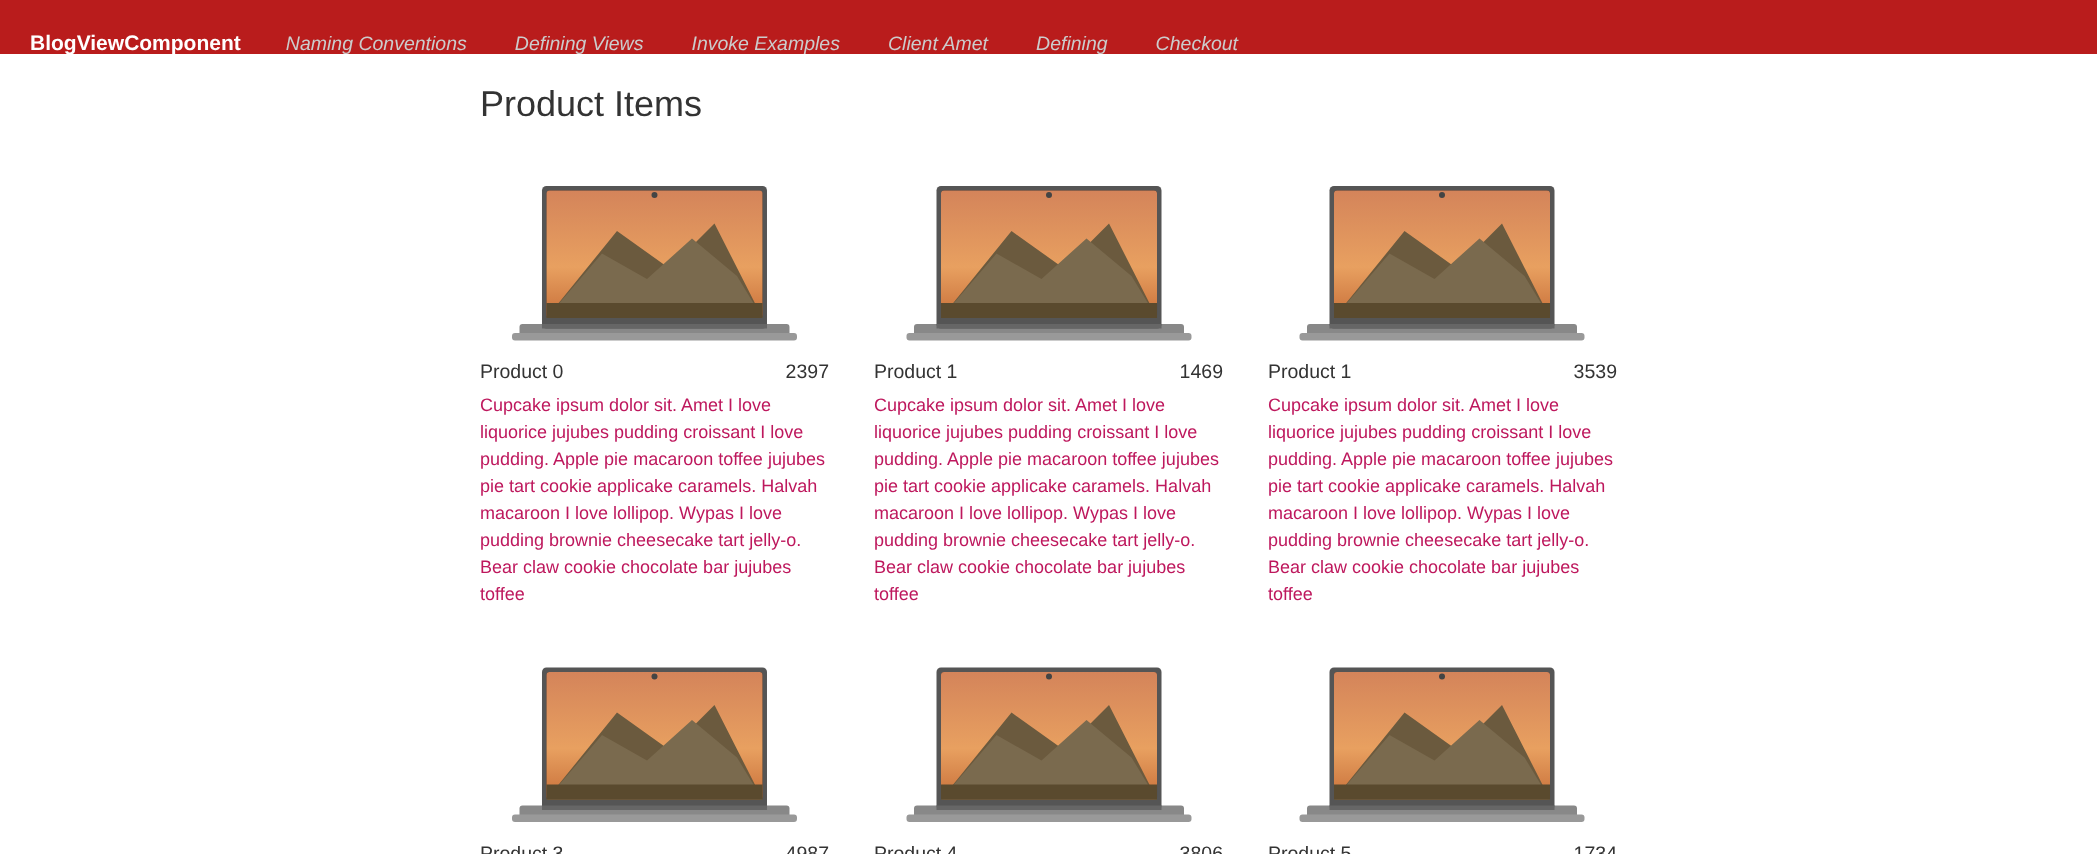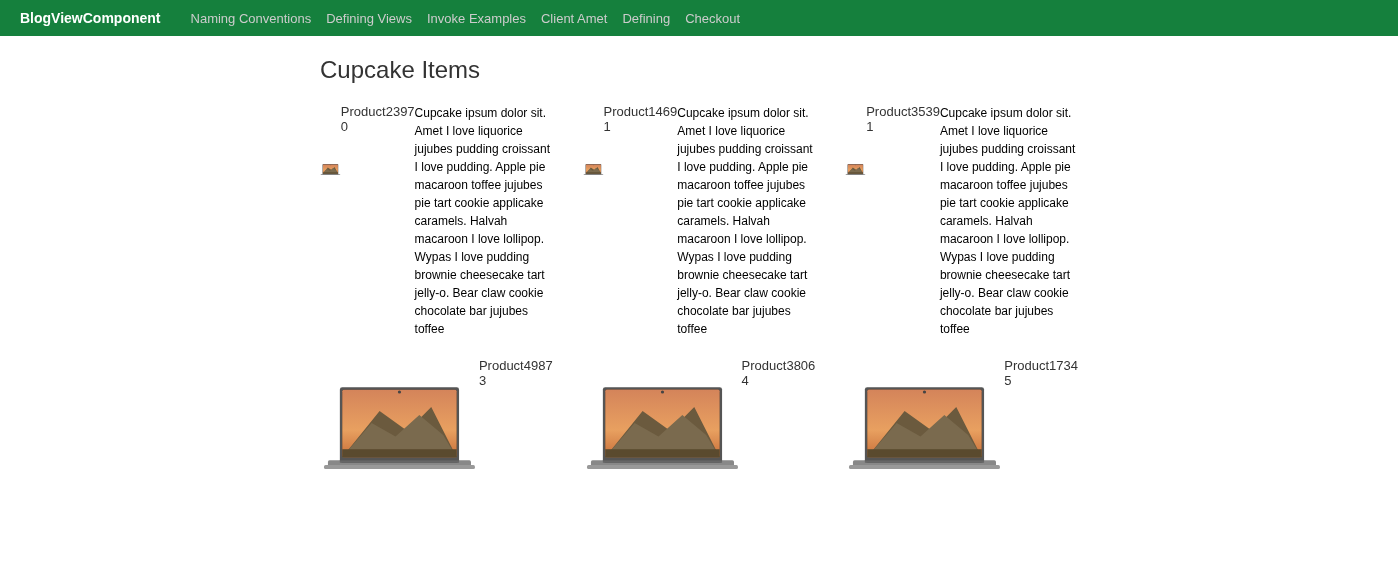--- a/index.html
+++ b/index.html
@@ -7,9 +7,9 @@
 
     
     nav {
-      background: #15803d;
+      background: #b91c1c;
       display: flex;
-      align-items: center;
+      align-items: flex-end;
       padding: 0 20px;
       height: 36px;
     }

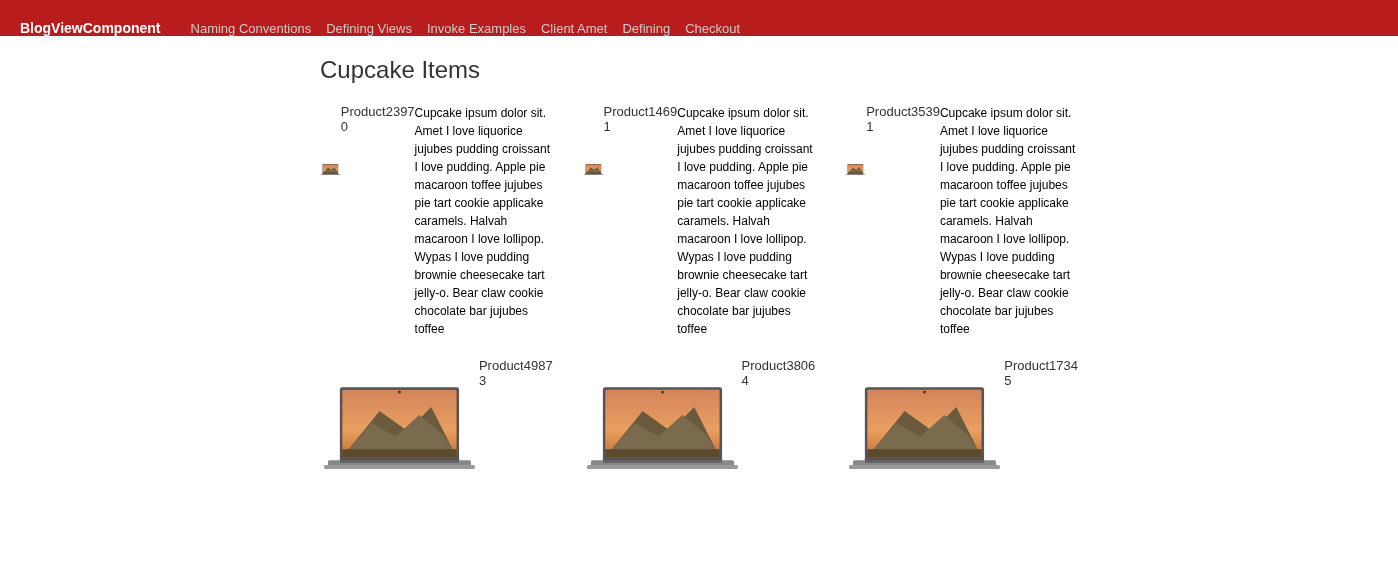--- a/index.html
+++ b/index.html
@@ -21,7 +21,8 @@
     }
     .nav-links {
       display: flex;
-      gap: 15px;
+      gap: 32px;
+      font-style: italic;
     }
     .nav-link {
       color: #ccc;

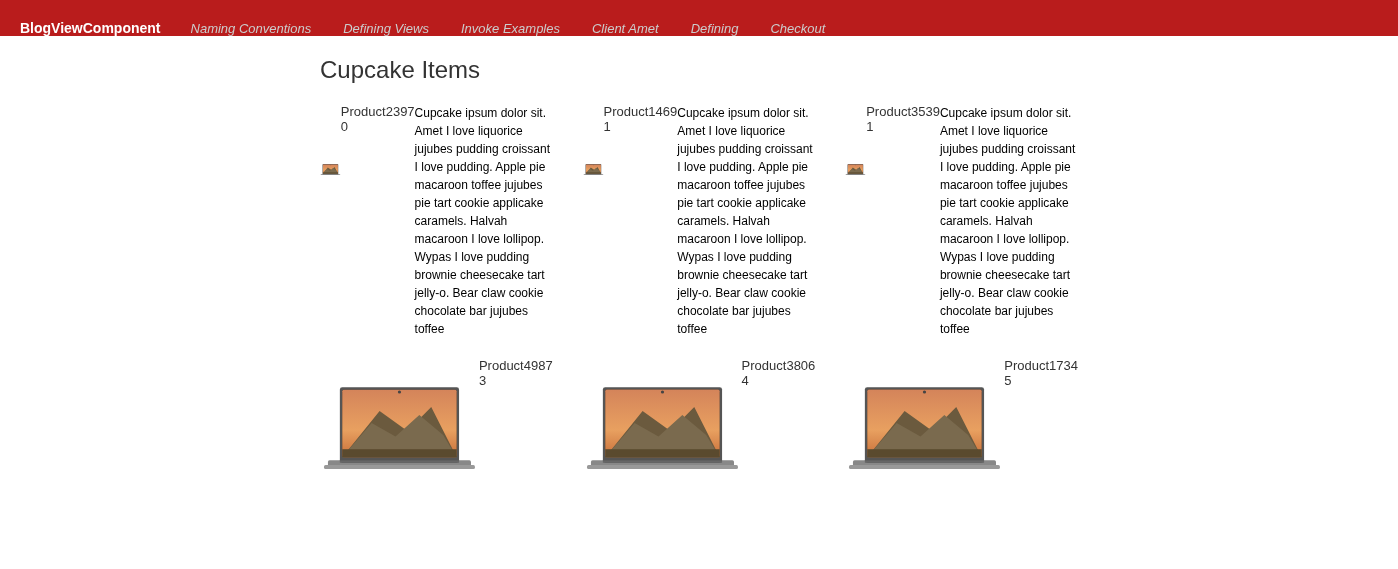--- a/index.html
+++ b/index.html
@@ -98,7 +98,7 @@
 </nav>
 
 <div class="content">
-  <h1 class="page-title">Cupcake Items</h1>
+  <h1 class="page-title">Product Items</h1>
 
   <div class="product-grid" id="product-grid">
 

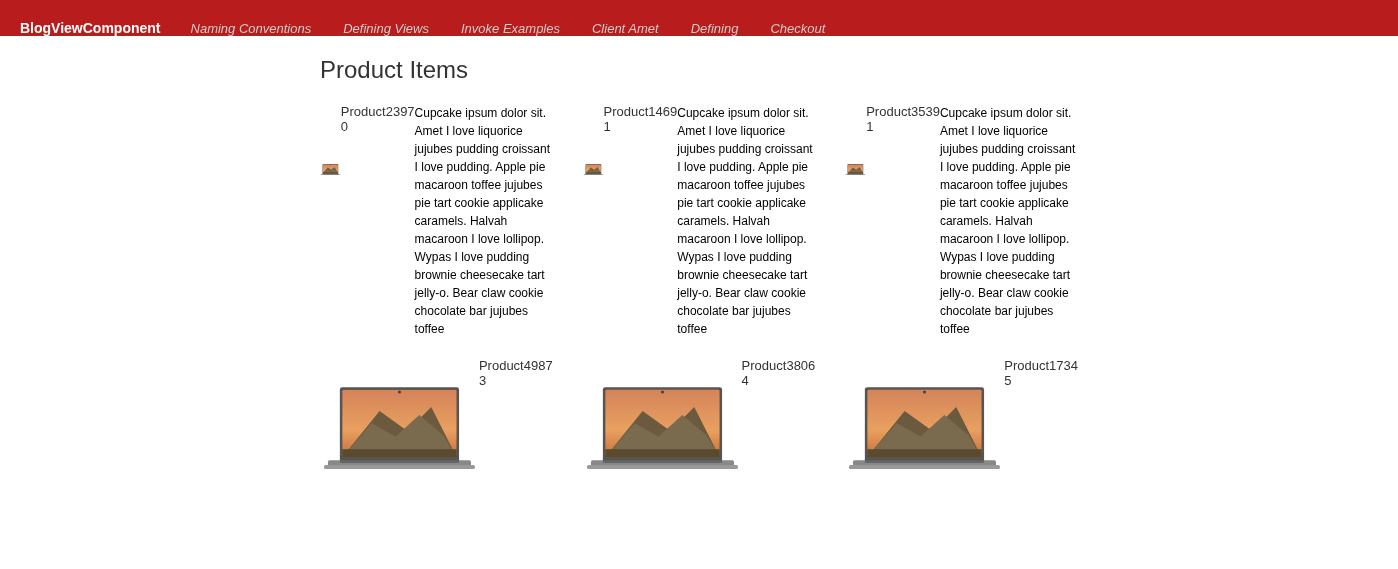--- a/index.html
+++ b/index.html
@@ -52,7 +52,7 @@
 
     .product-card {
       display: flex;
-      flex-direction: row;
+      flex-direction: column;
     }
 
     .product-image-container {

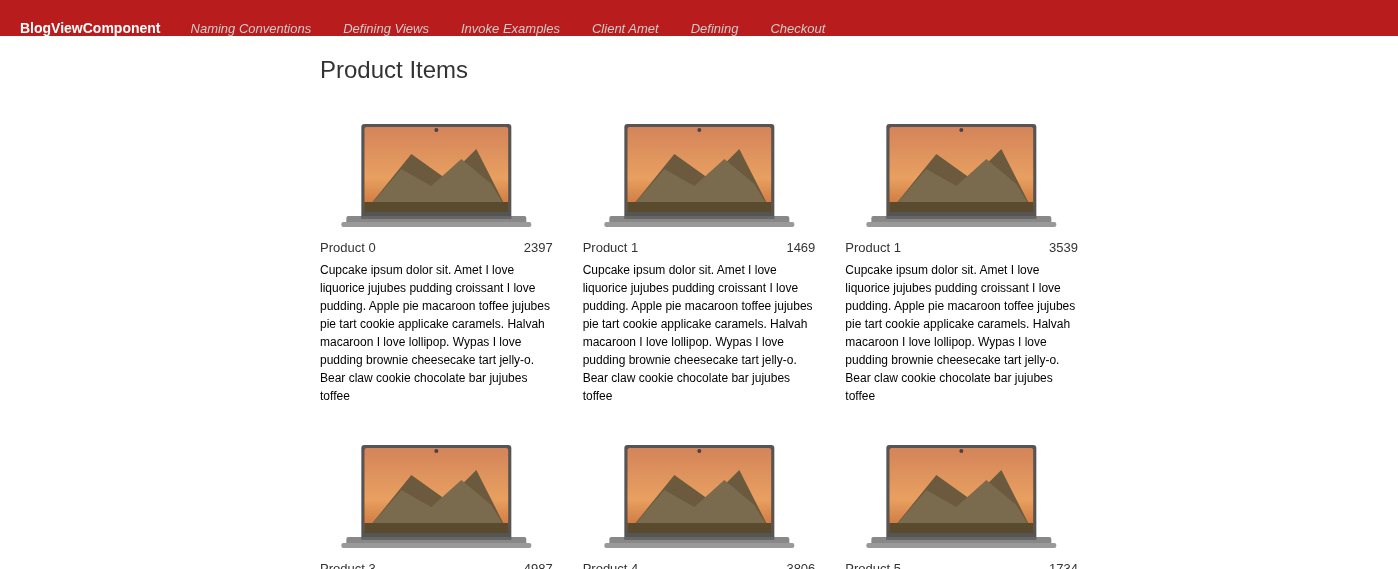--- a/index.html
+++ b/index.html
@@ -78,7 +78,7 @@
 
     .product-description {
       font-size: 12px;
-      color: #000000;
+      color: #be185d;
       line-height: 1.5;
     }
   </style>

